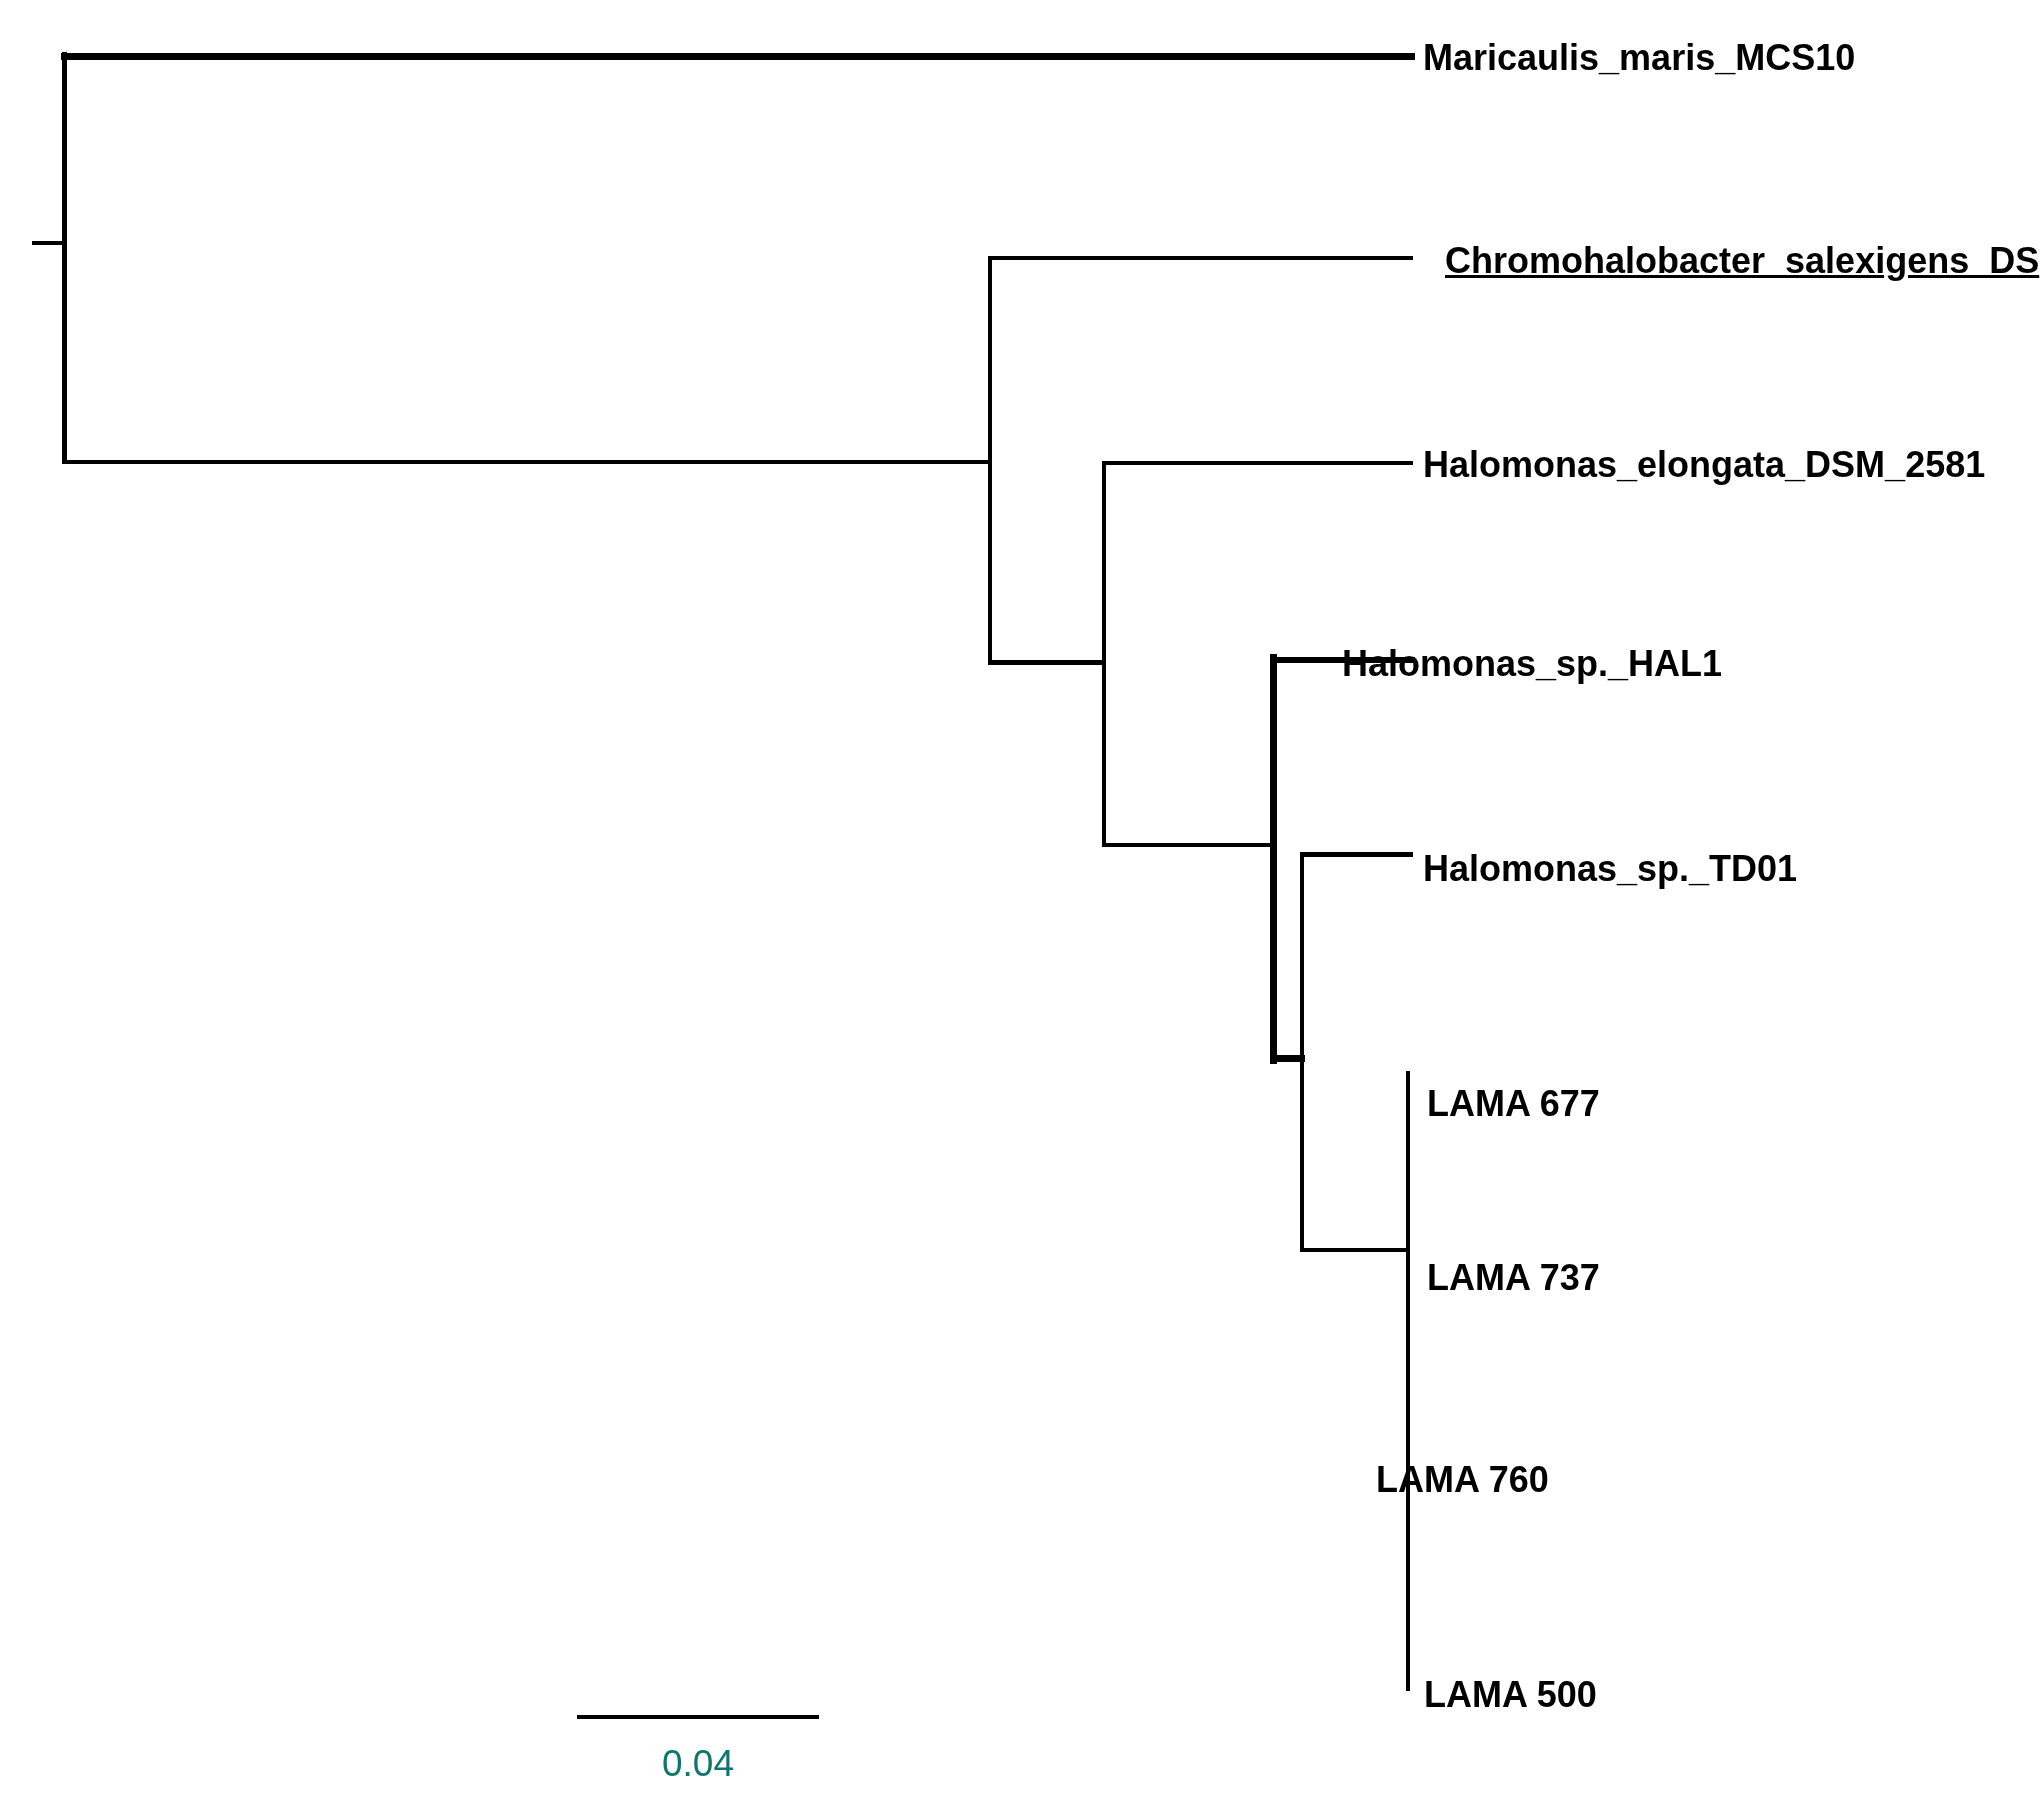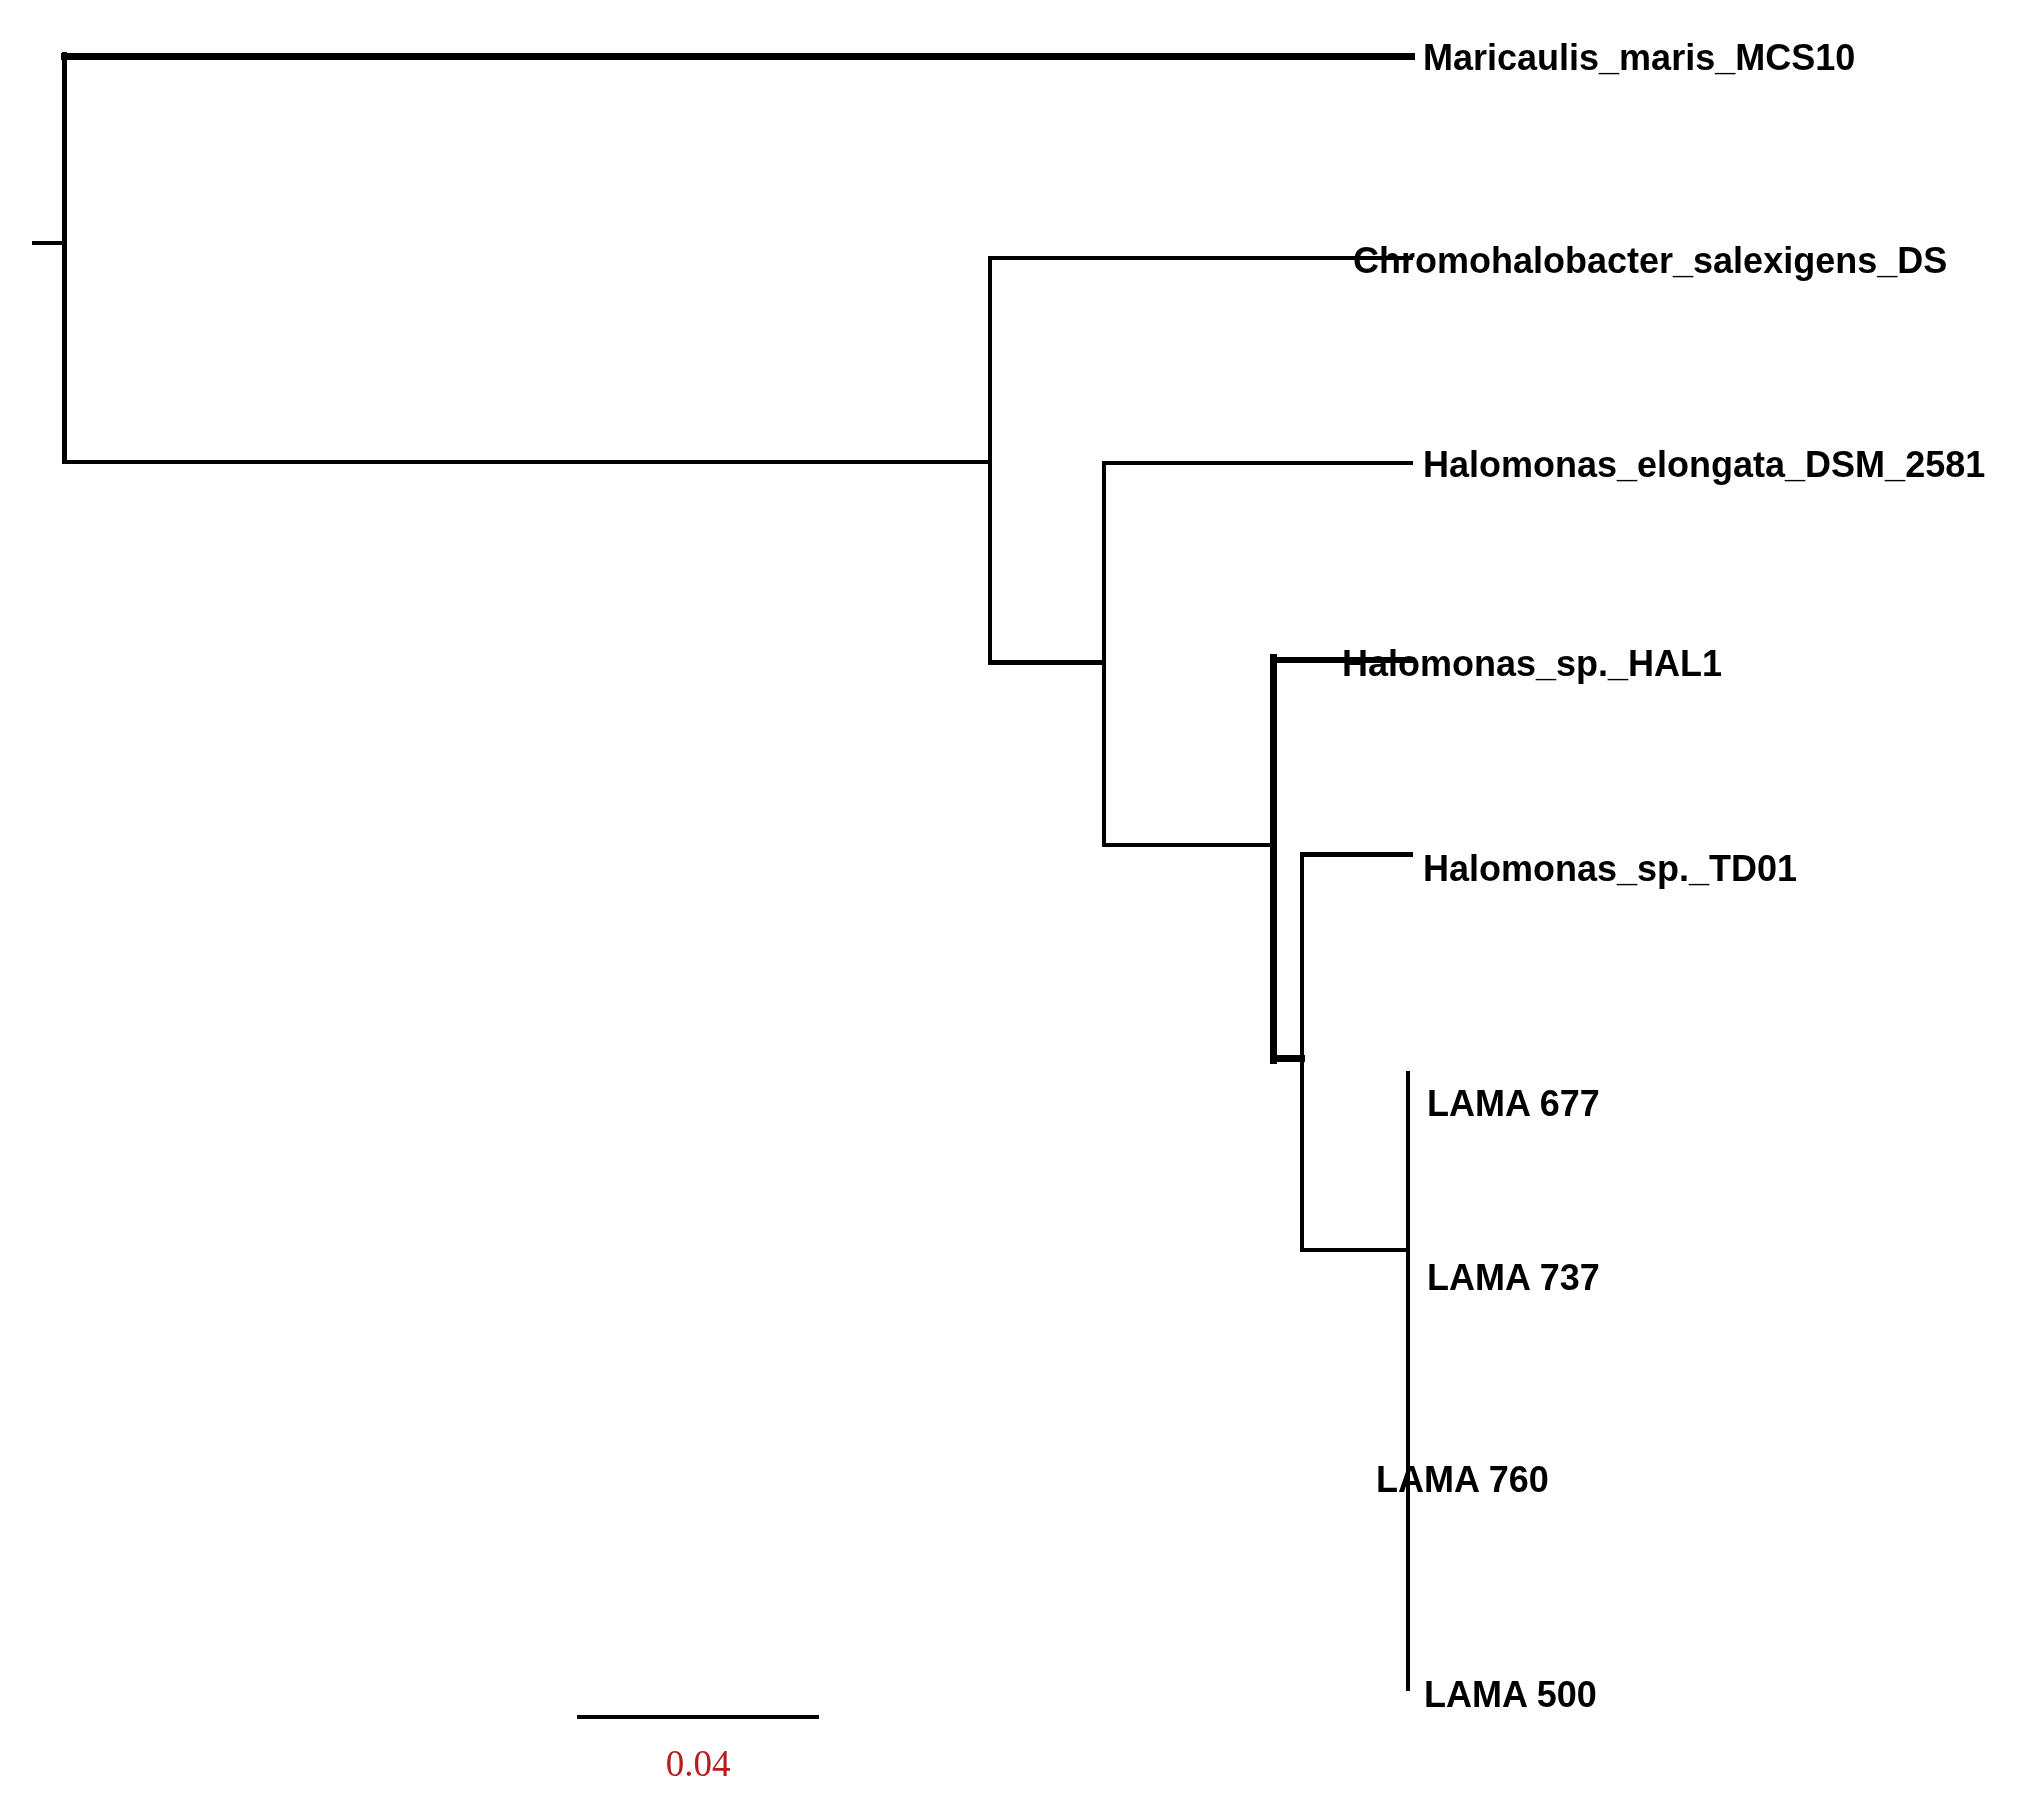--- a/index.html
+++ b/index.html
@@ -67,7 +67,7 @@
     </svg>
   <div id="labels-layer">
       <div class="taxon" style="left: 1423px; top: 58px;">Maricaulis_maris_MCS10</div>
-      <div class="taxon" style="left: 1353px; top: 261px;">Chromohalobacter_salexigens_DS</div>
+      <div class="taxon" style="left: 1445px; top: 261px; text-decoration: underline;">Chromohalobacter_salexigens_DS</div>
       <div class="taxon" style="left: 1423px; top: 465px;">Halomonas_elongata_DSM_2581</div>
       <div class="taxon" style="left: 1342px; top: 664px;">Halomonas_sp._HAL1</div>
       <div class="taxon" style="left: 1423px; top: 869px;">Halomonas_sp._TD01</div>

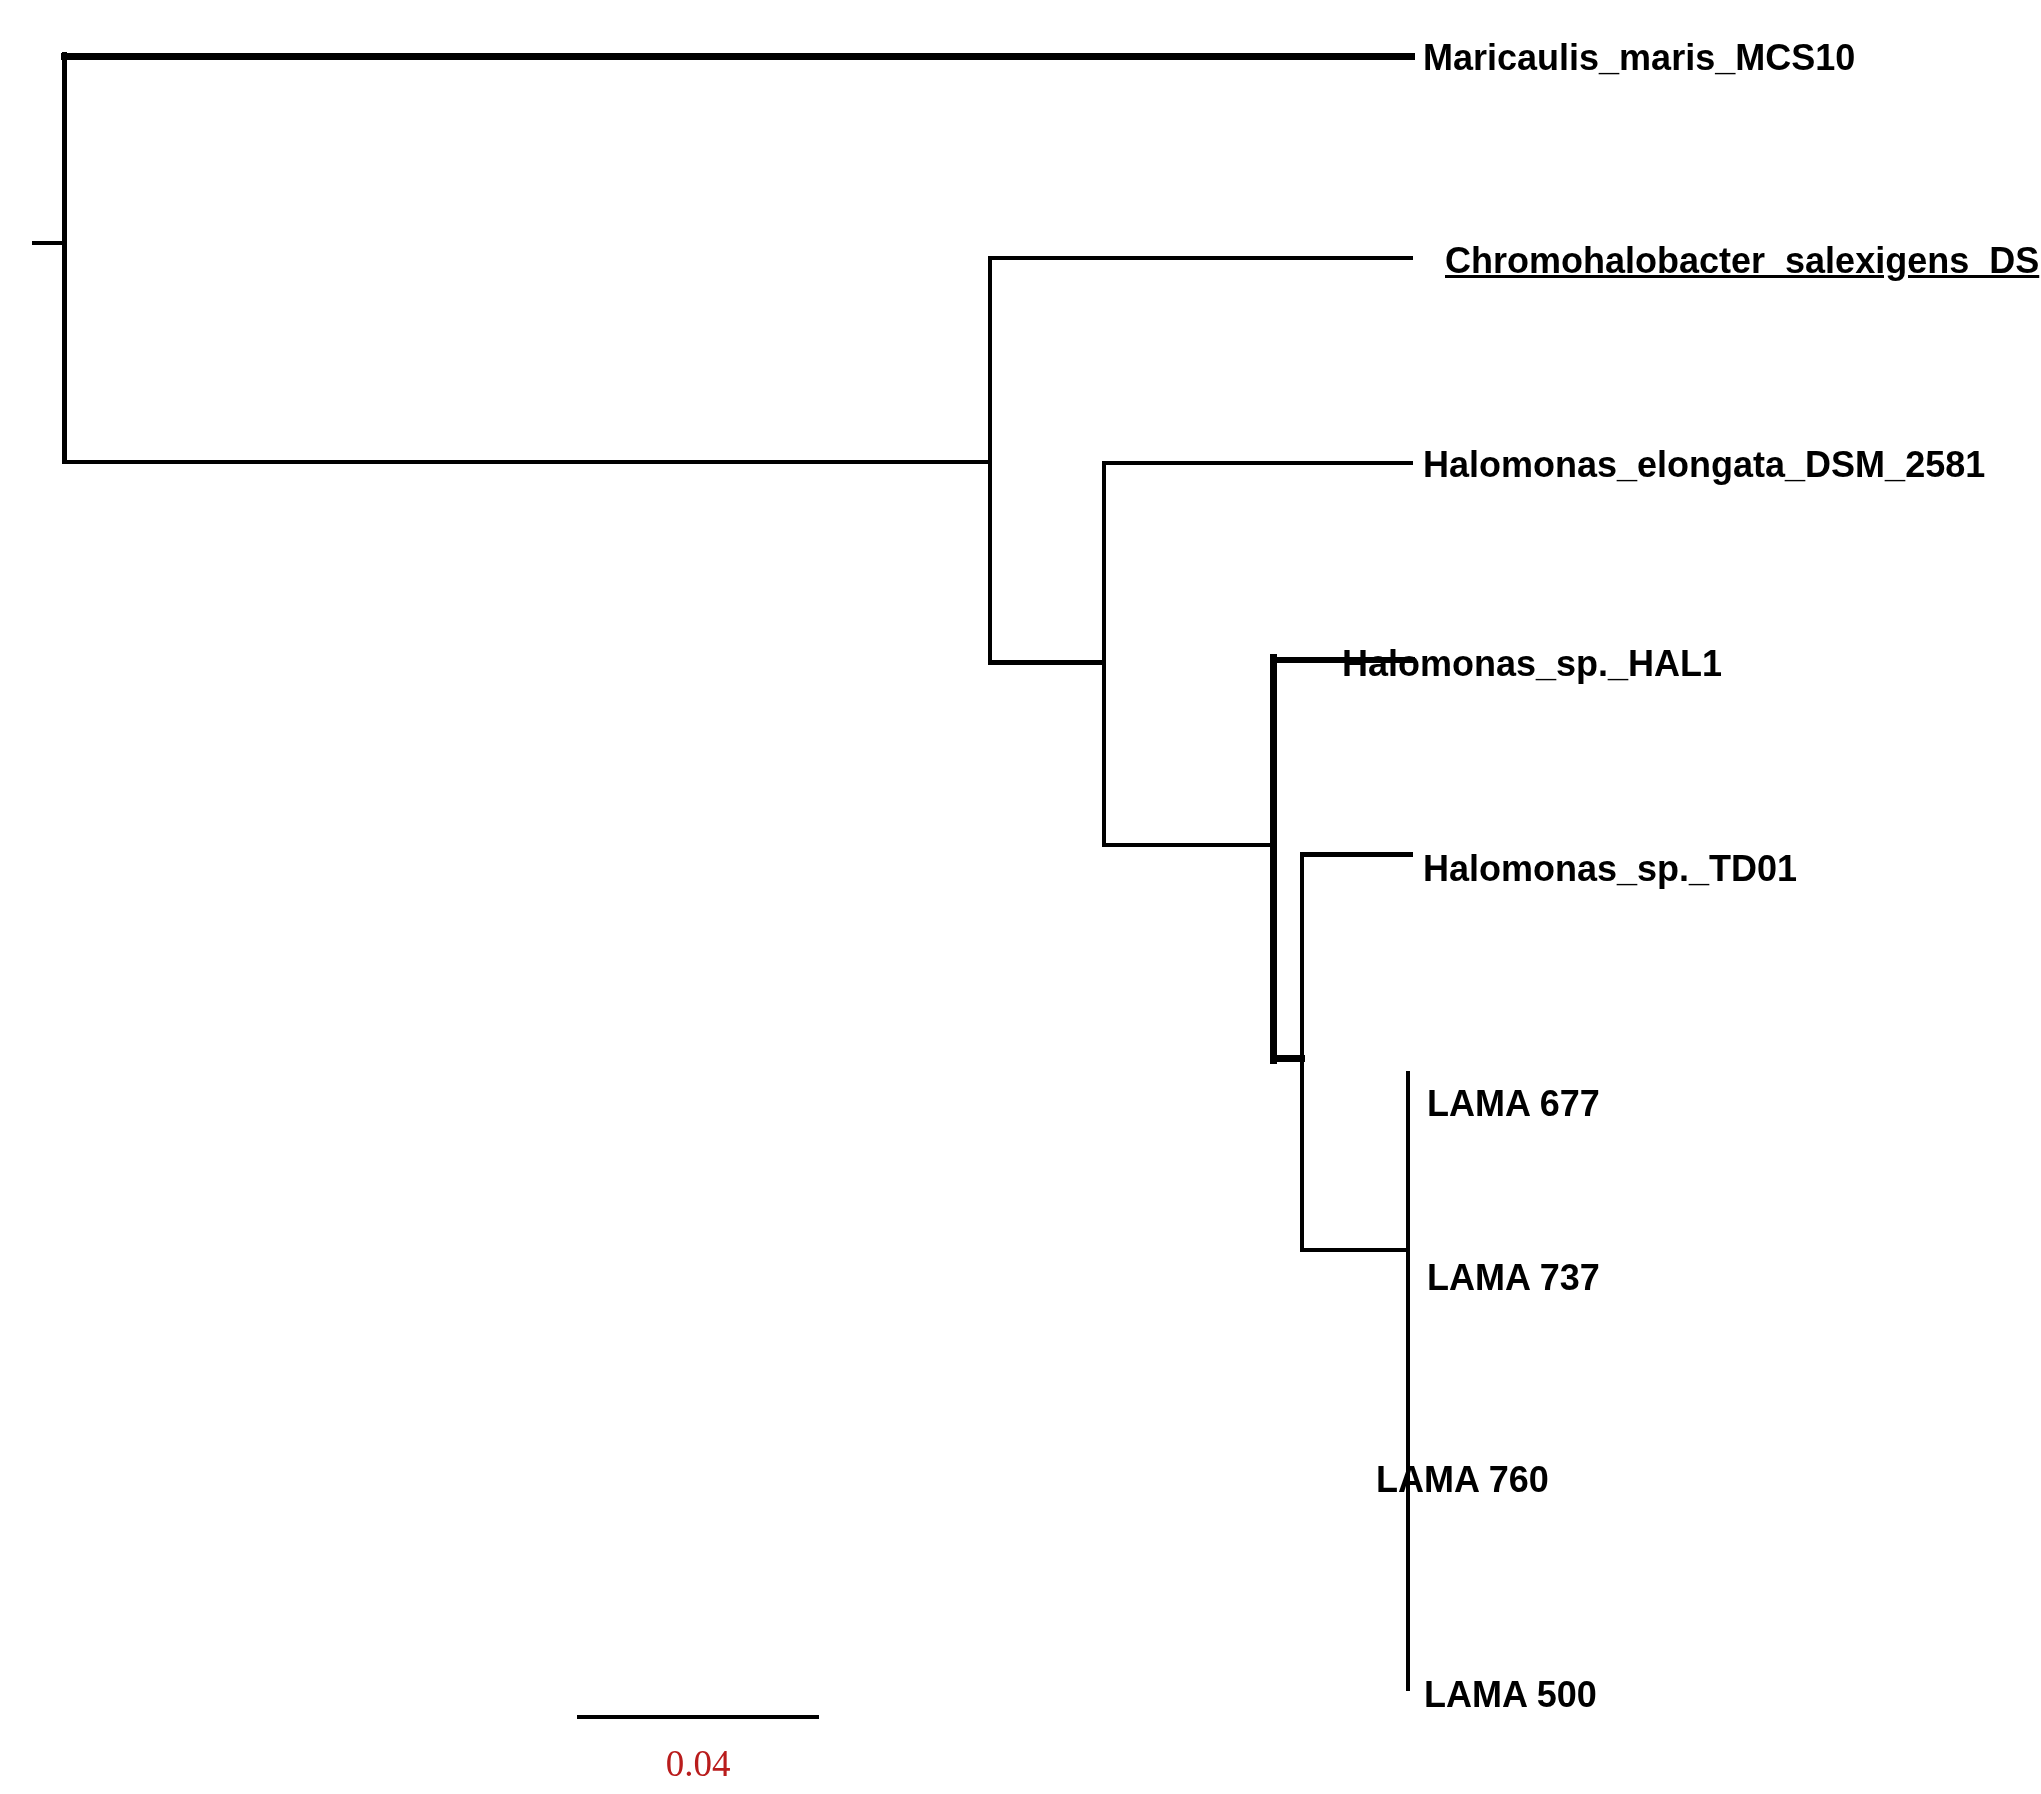--- a/index.html
+++ b/index.html
@@ -33,10 +33,10 @@
   .scale-label {
     position: absolute;
     transform: translate(-50%, -50%);
-    font-family: Liberation Serif, serif;
+    font-family: Liberation Sans, sans-serif;
     font-weight: normal;
     font-size: 37px;
-    color: #b91c1c;
+    color: #0f766e;
     white-space: nowrap;
     line-height: 1;
   }

